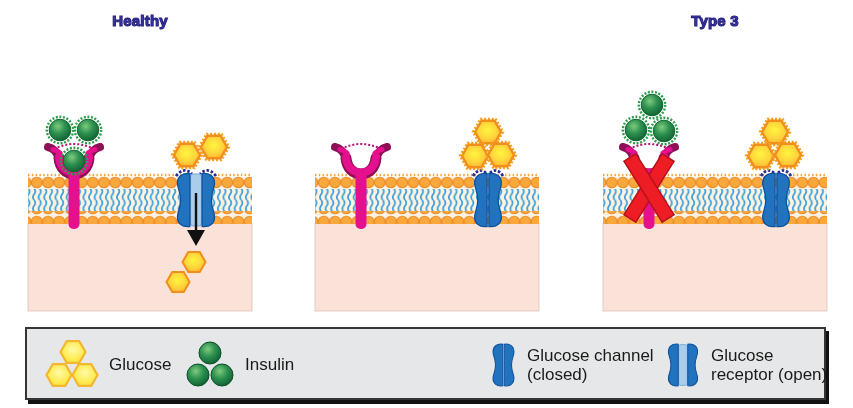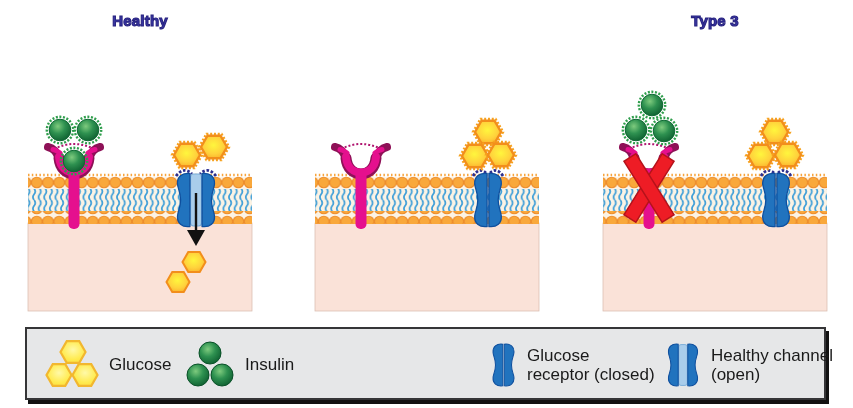--- a/index.html
+++ b/index.html
@@ -212,7 +212,7 @@
       <svg width="31" height="44" viewBox="-16 0 32 56">
         <use href="#symChClosed" x="-16" y="0" width="32" height="56"></use>
       </svg>
-      <span class="legend-label wrap li-gap">Glucose receptor (closed)</span>
+      <span class="legend-label wrap li-gap">Glucose channel (closed)</span>
     </div>
 
     <div class="legend-item" id="li-open">

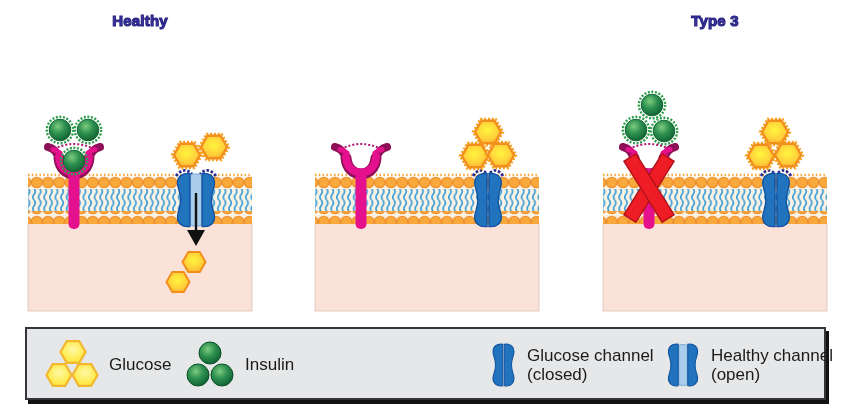--- a/index.html
+++ b/index.html
@@ -219,7 +219,7 @@
       <svg width="40" height="44" viewBox="-22 0 44 56">
         <use href="#symChOpen" x="-22" y="0" width="44" height="56"></use>
       </svg>
-      <span class="legend-label wrap li-gap">Healthy channel (open)</span>
+      <span class="legend-label wrap li-gap">Glucose receptor (open)</span>
     </div>
 
   </div>

